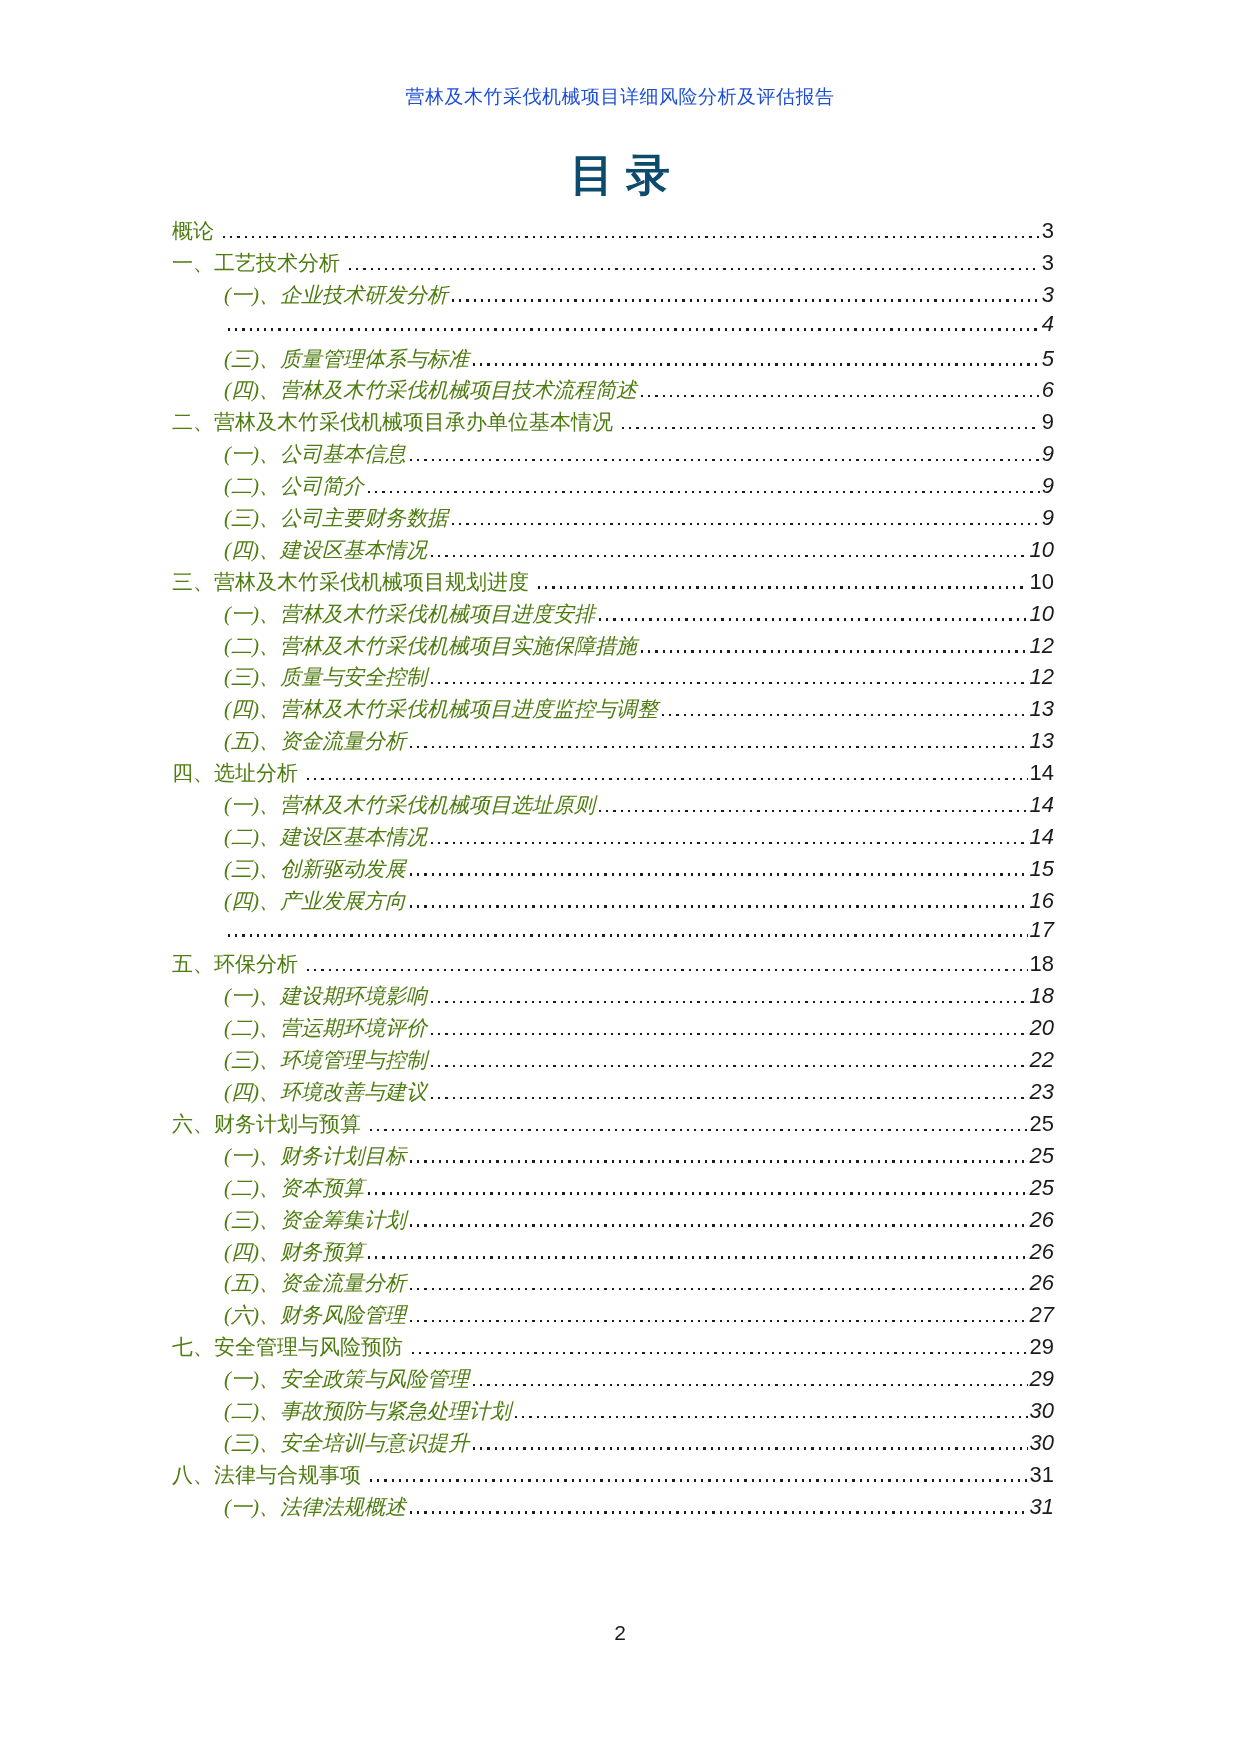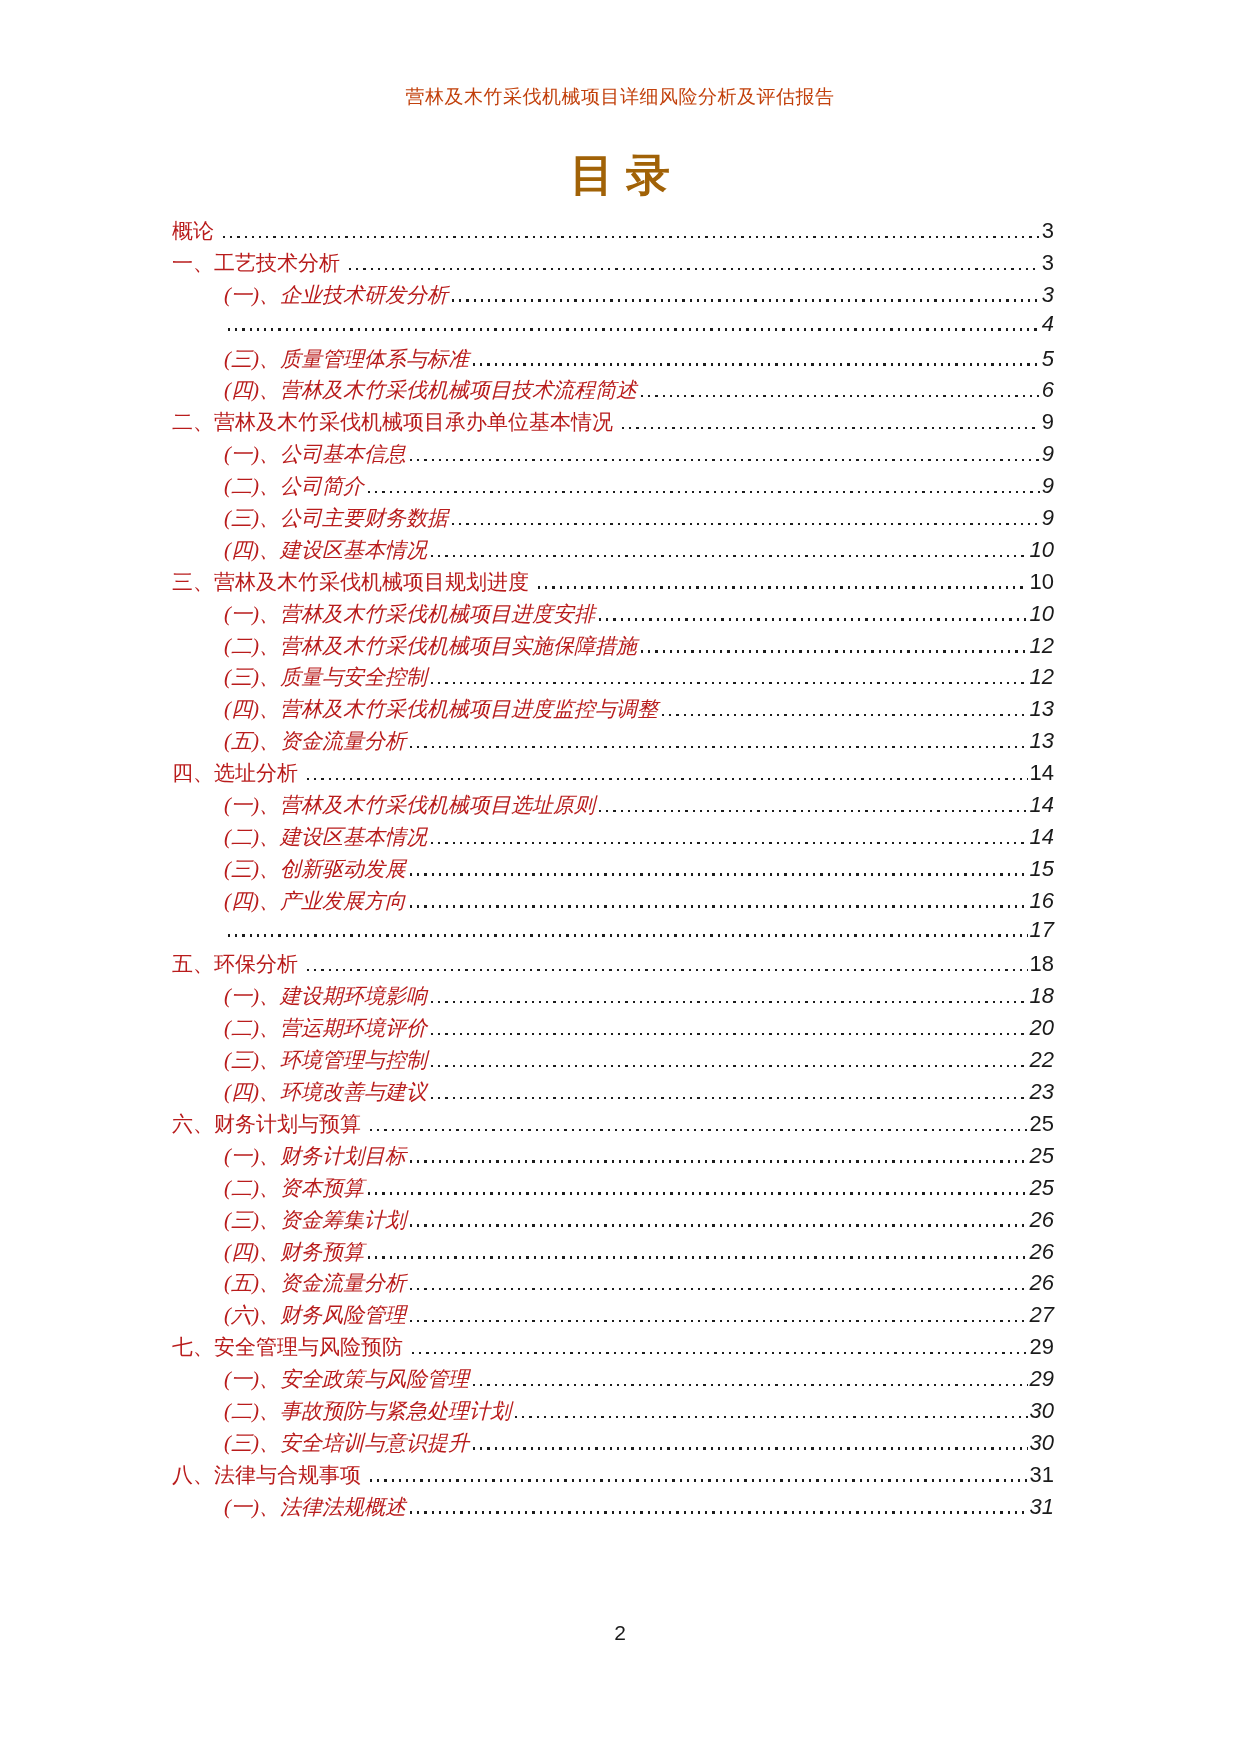--- a/index.html
+++ b/index.html
@@ -20,7 +20,7 @@
     text-align: center;
     font-size: 19px;
     letter-spacing: 0.5px;
-    color: #c2410c;
+    color: #1d4ed8;
   }
   .doc-title {
     position: absolute;

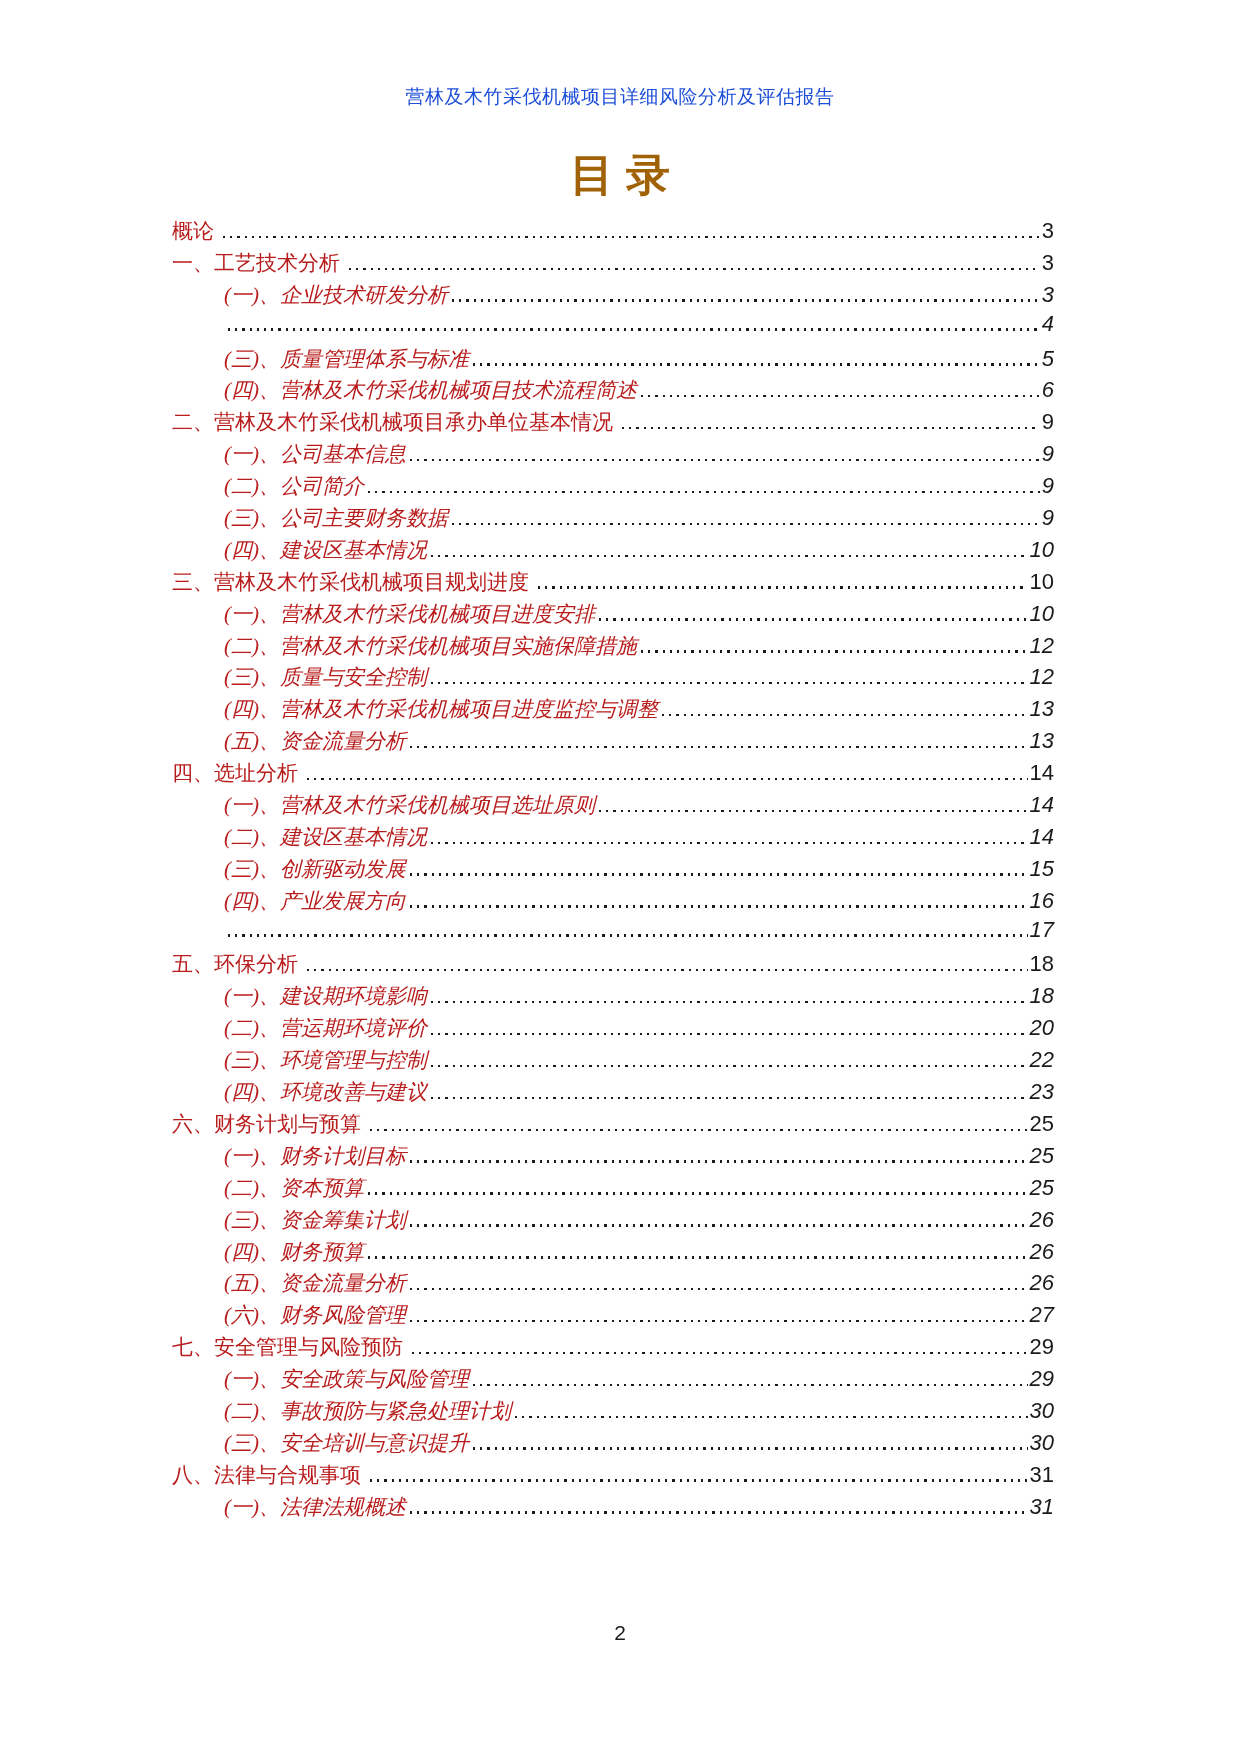--- a/index.html
+++ b/index.html
@@ -33,7 +33,7 @@
     font-weight: bold;
     letter-spacing: 12px;
     text-indent: 12px;
-    color: #a16207;
+    color: #0c4a6e;
   }
   .toc {
     position: absolute;

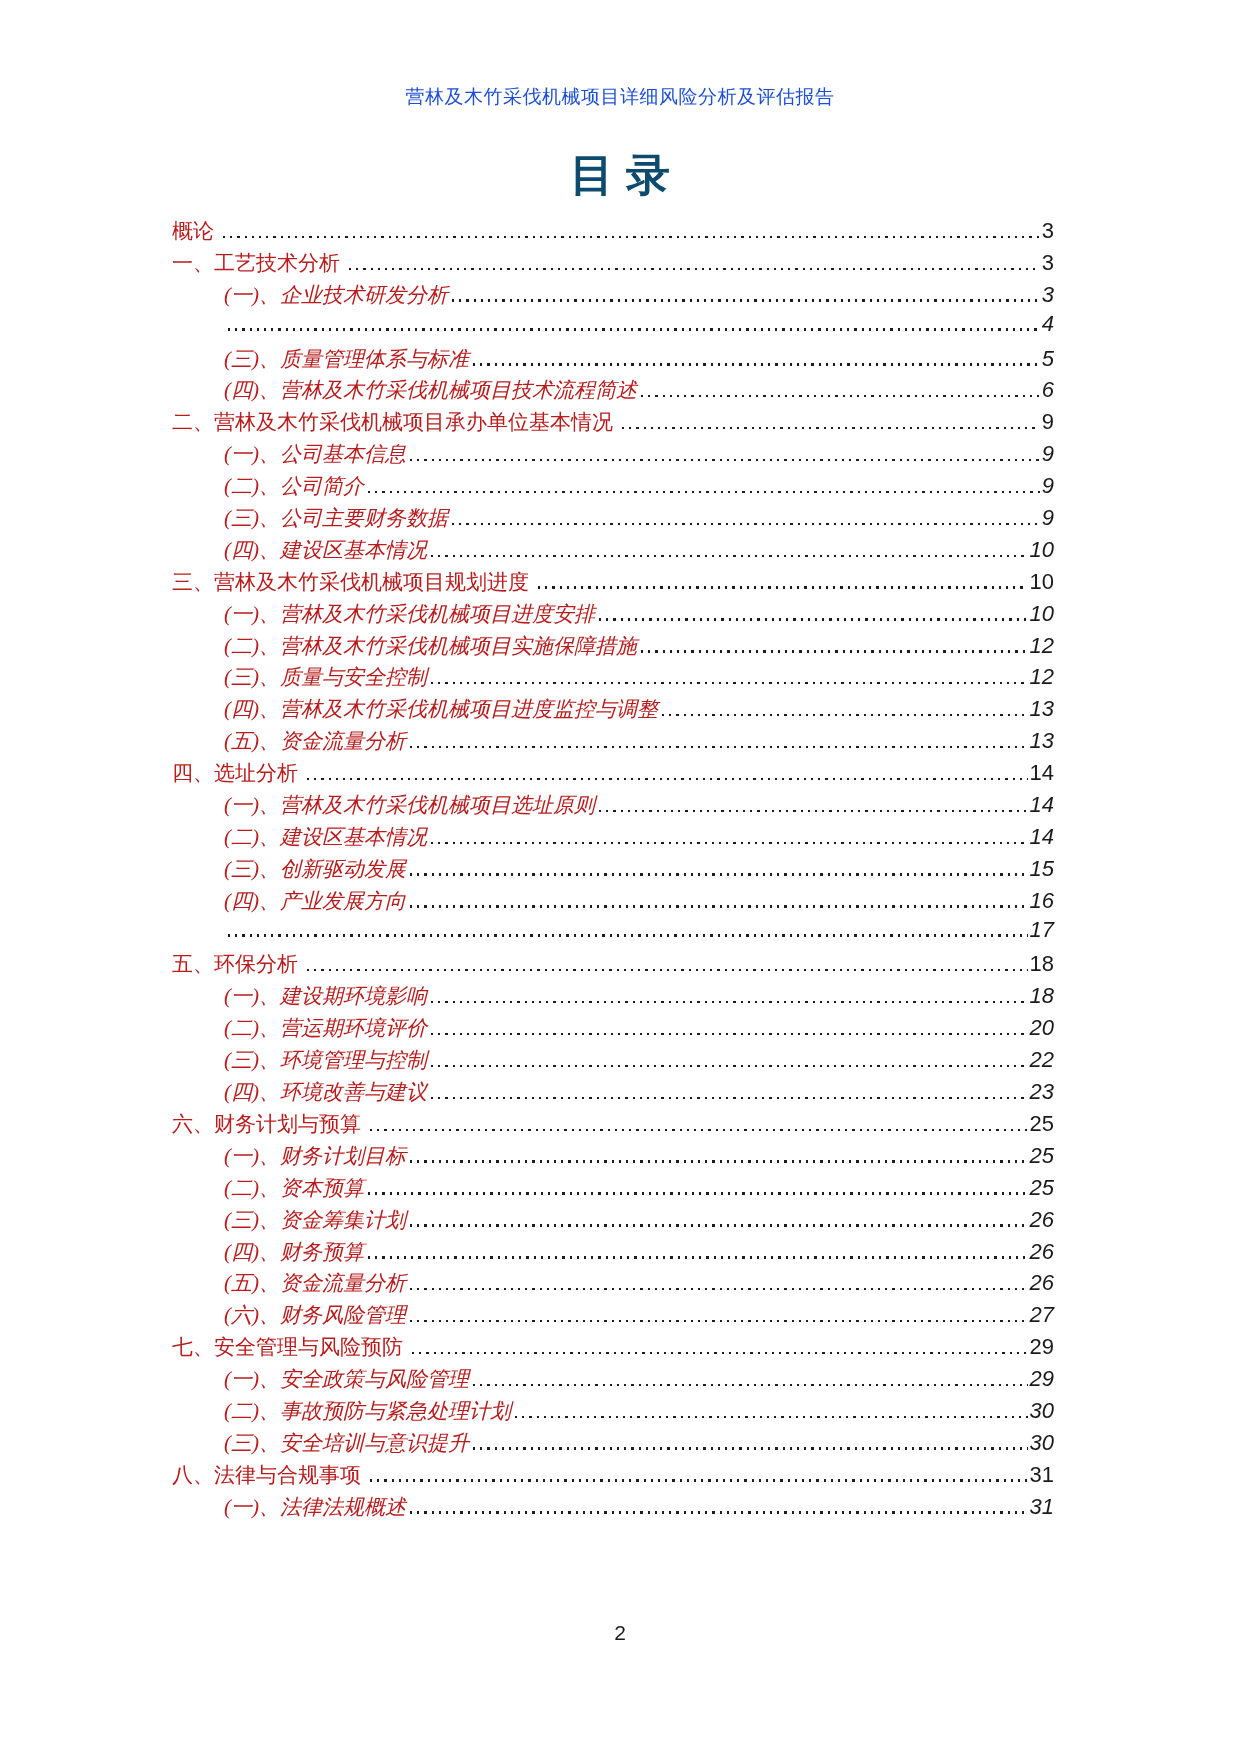--- a/index.html
+++ b/index.html
@@ -49,7 +49,7 @@
     white-space: nowrap;
   }
   .toc-row.lvl2 { padding-left: 52px; font-style: italic; }
-  .toc-label { white-space: nowrap; color: #b91c1c; }
+  .toc-label { white-space: nowrap; color: #4d7c0f; }
   .leader {
     flex: 1 1 auto;
     min-width: 12px;

